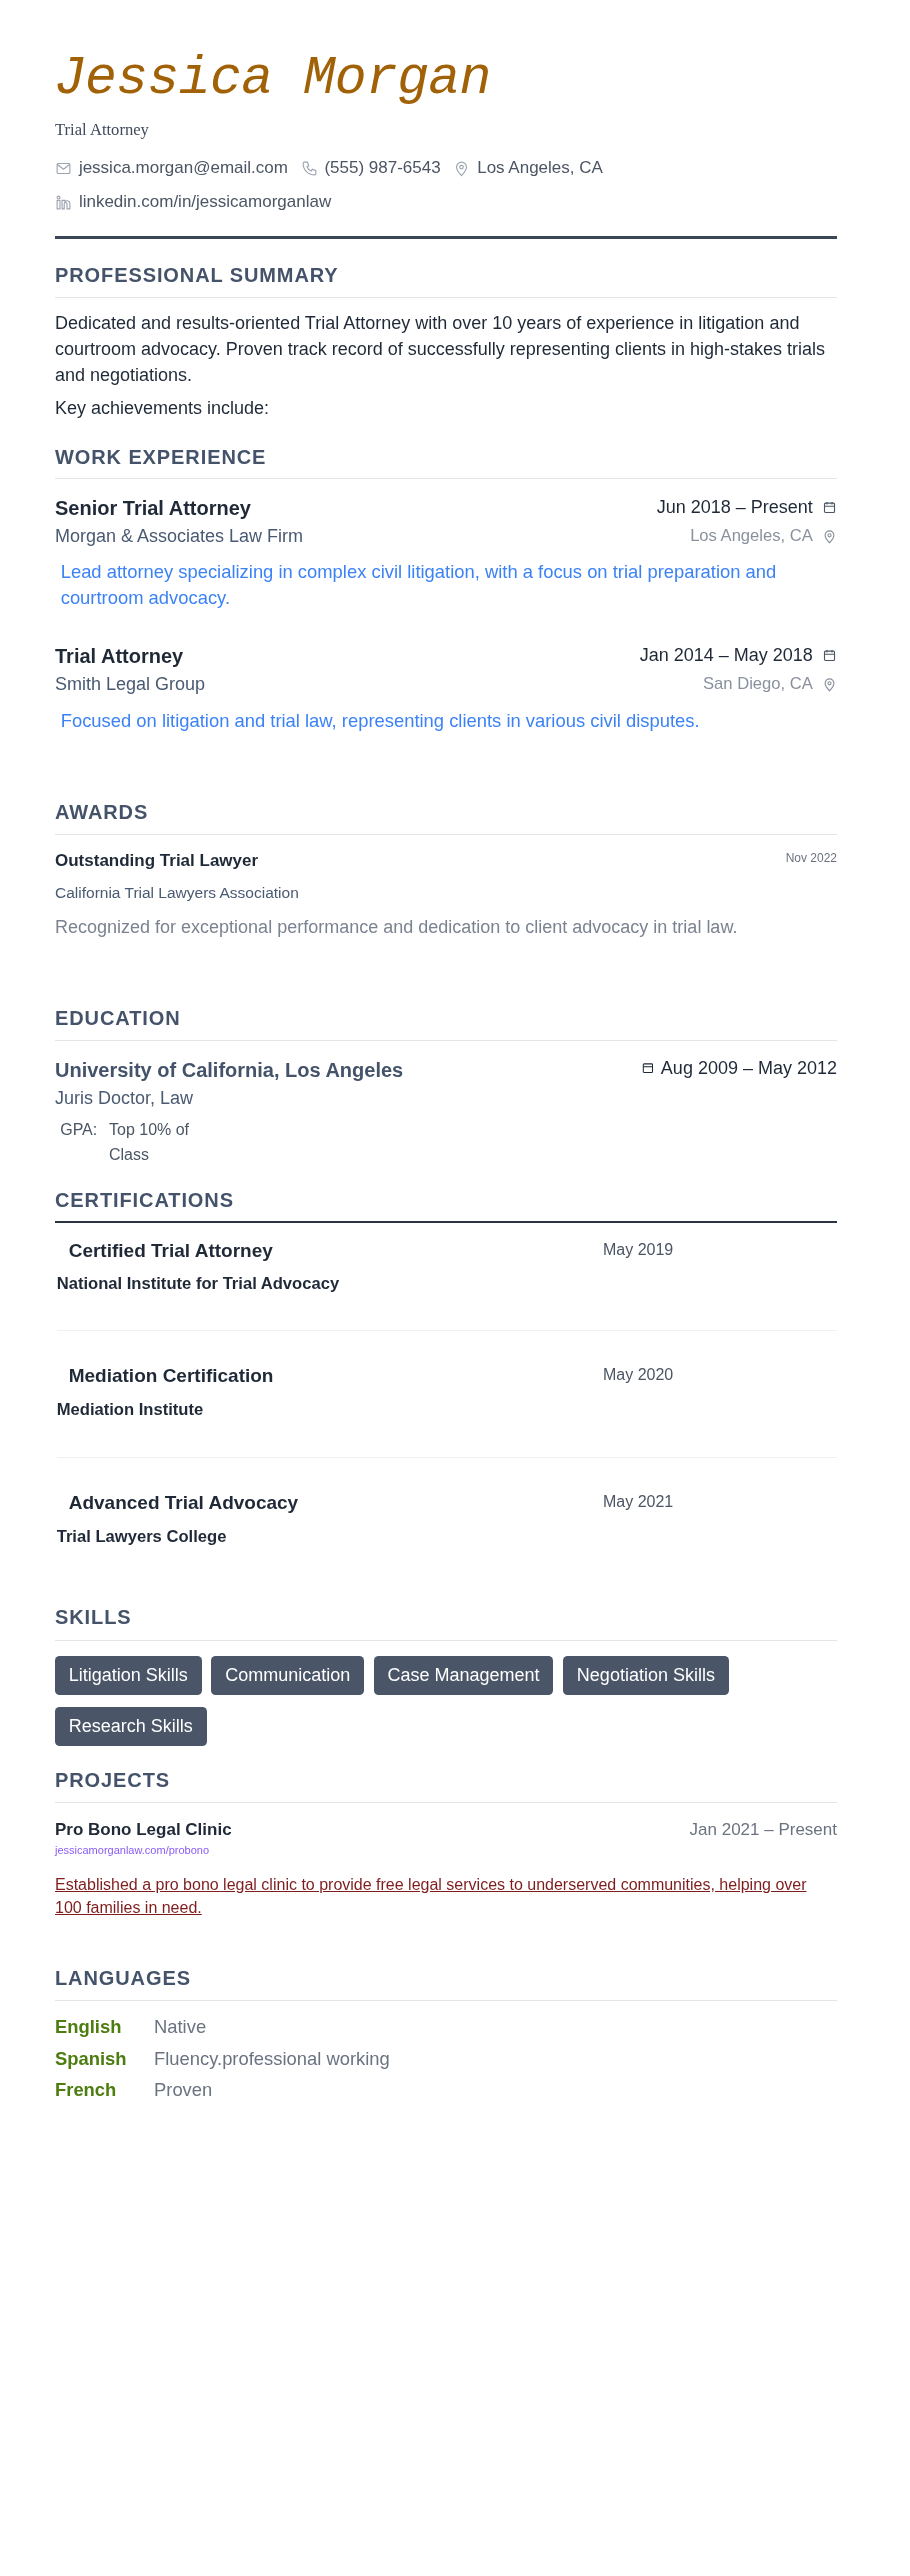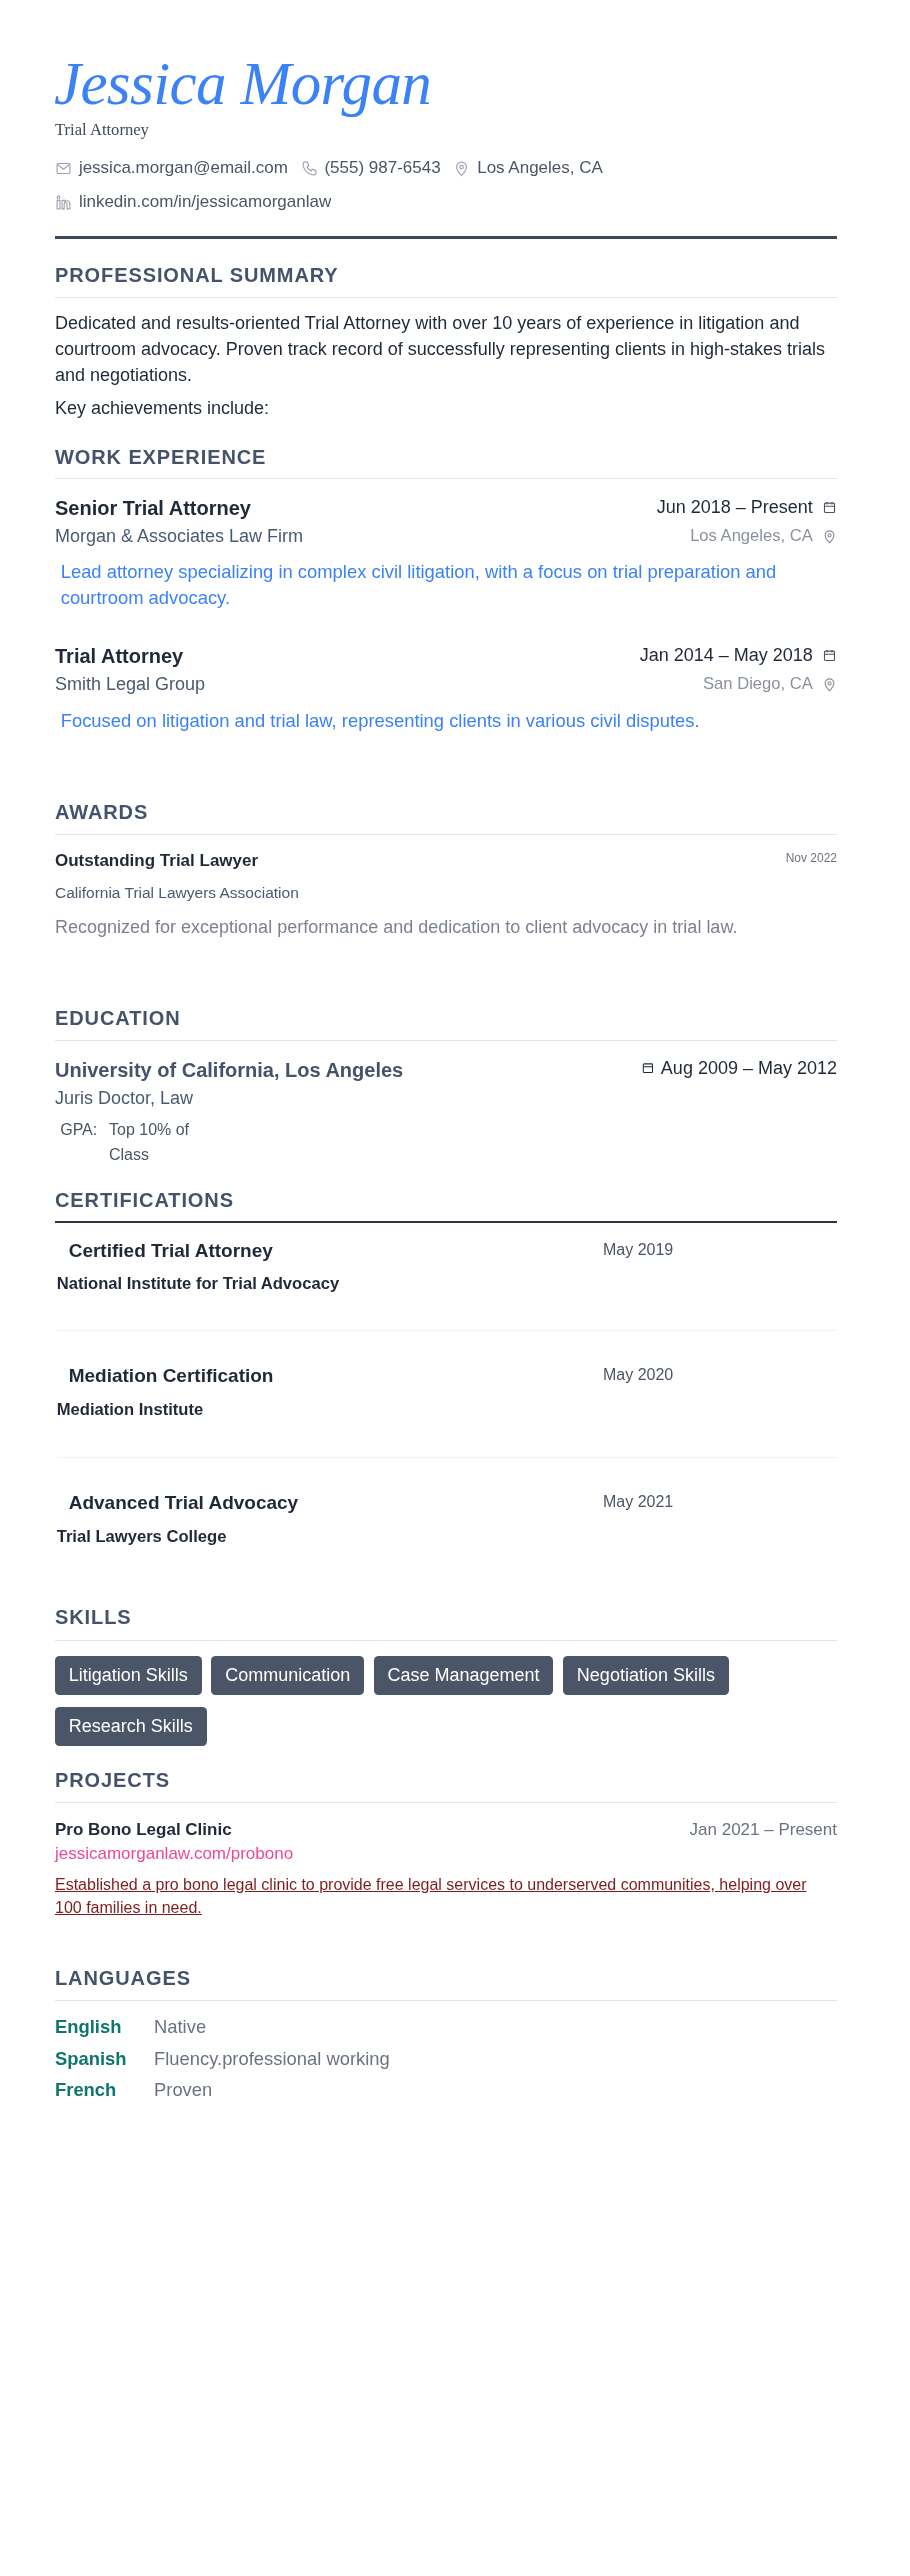--- a/index.html
+++ b/index.html
@@ -8,7 +8,7 @@
   .page { position: absolute; left: 55px; top: 0; width: 782px; }
   .abs { position: absolute; }
 
-  .name { font-family: Liberation Serif, serif; font-style: italic; font-size: 61px; color: #3b82f6; line-height: 1; letter-spacing: -0.6px; top: 53px; left: -1.1px; white-space: nowrap; }
+  .name { font-family: Liberation Mono, monospace; font-style: italic; font-size: 53px; color: #a16207; line-height: 1; letter-spacing: -0.6px; top: 53px; left: -1.1px; white-space: nowrap; }
   .subtitle { font-family: "Liberation Serif", "DejaVu Serif", serif; font-size: 16.6px; color: #3f4a5c; top: 120px; left: 0; }
   .contact-row { display: flex; align-items: center; gap: 0; font-size: 17px; color: #4b5563; white-space: nowrap; }
   .contact-item { display: flex; align-items: center; margin-right: 12.6px; }

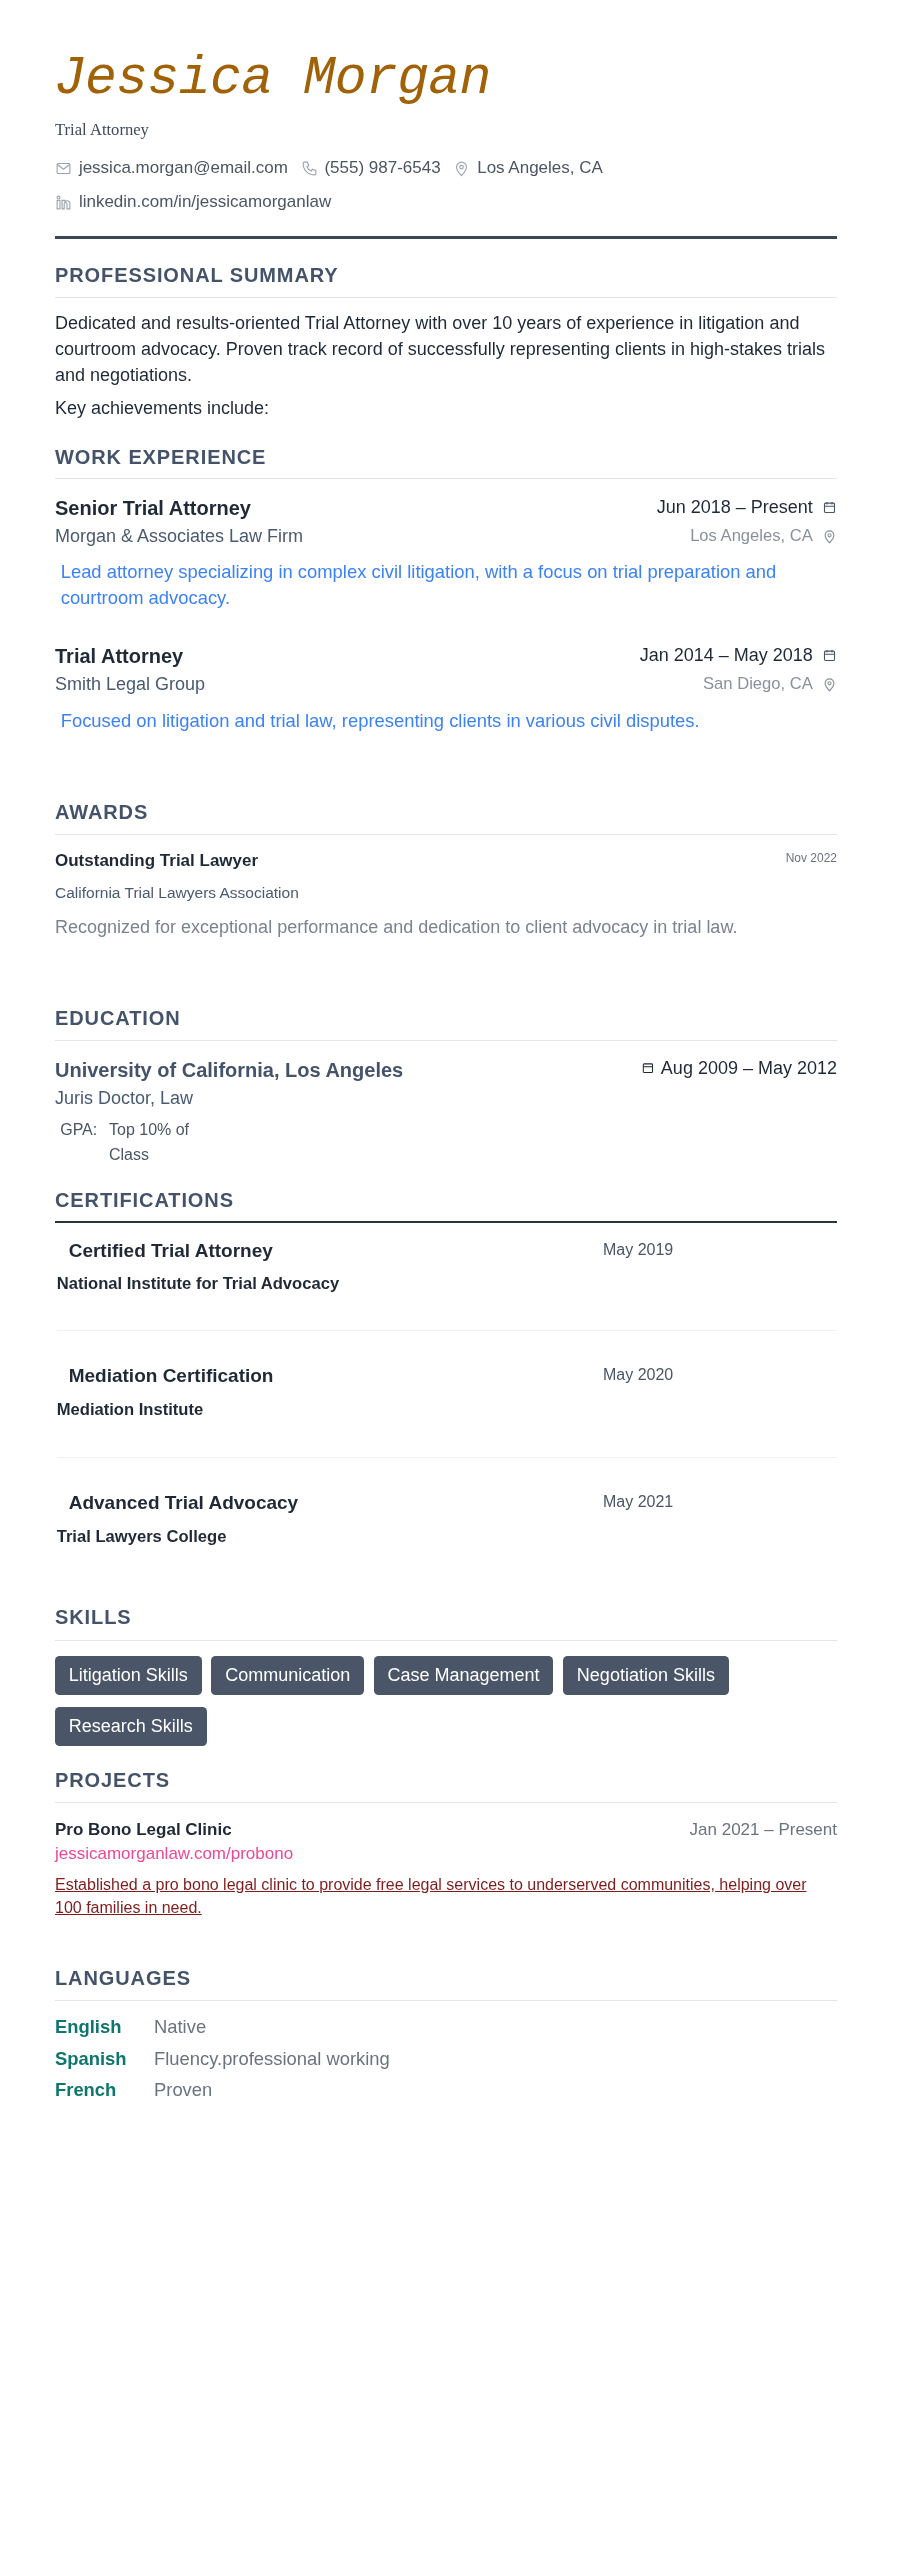--- a/index.html
+++ b/index.html
@@ -51,7 +51,7 @@
 
   .proj-title { left: 0; font-size: 17px; font-weight: 700; color: #1f2937; line-height: 1; }
   .proj-date { right: 0; font-size: 17px; color: #6b7280; line-height: 1; }
-  .proj-url { left: 0; font-size: 17px; color: #ec4899; line-height: 1; }
+  .proj-url { left: 0; font-size: 11px; color: #8b5cf6; line-height: 1; }
   .proj-desc { left: 0; width: 782px; font-size: 16px; color: #7f1d1d; line-height: 23px; text-decoration: underline; }
 
   .lang-row { left: 0; display: flex; font-size: 18.4px; line-height: 1; }

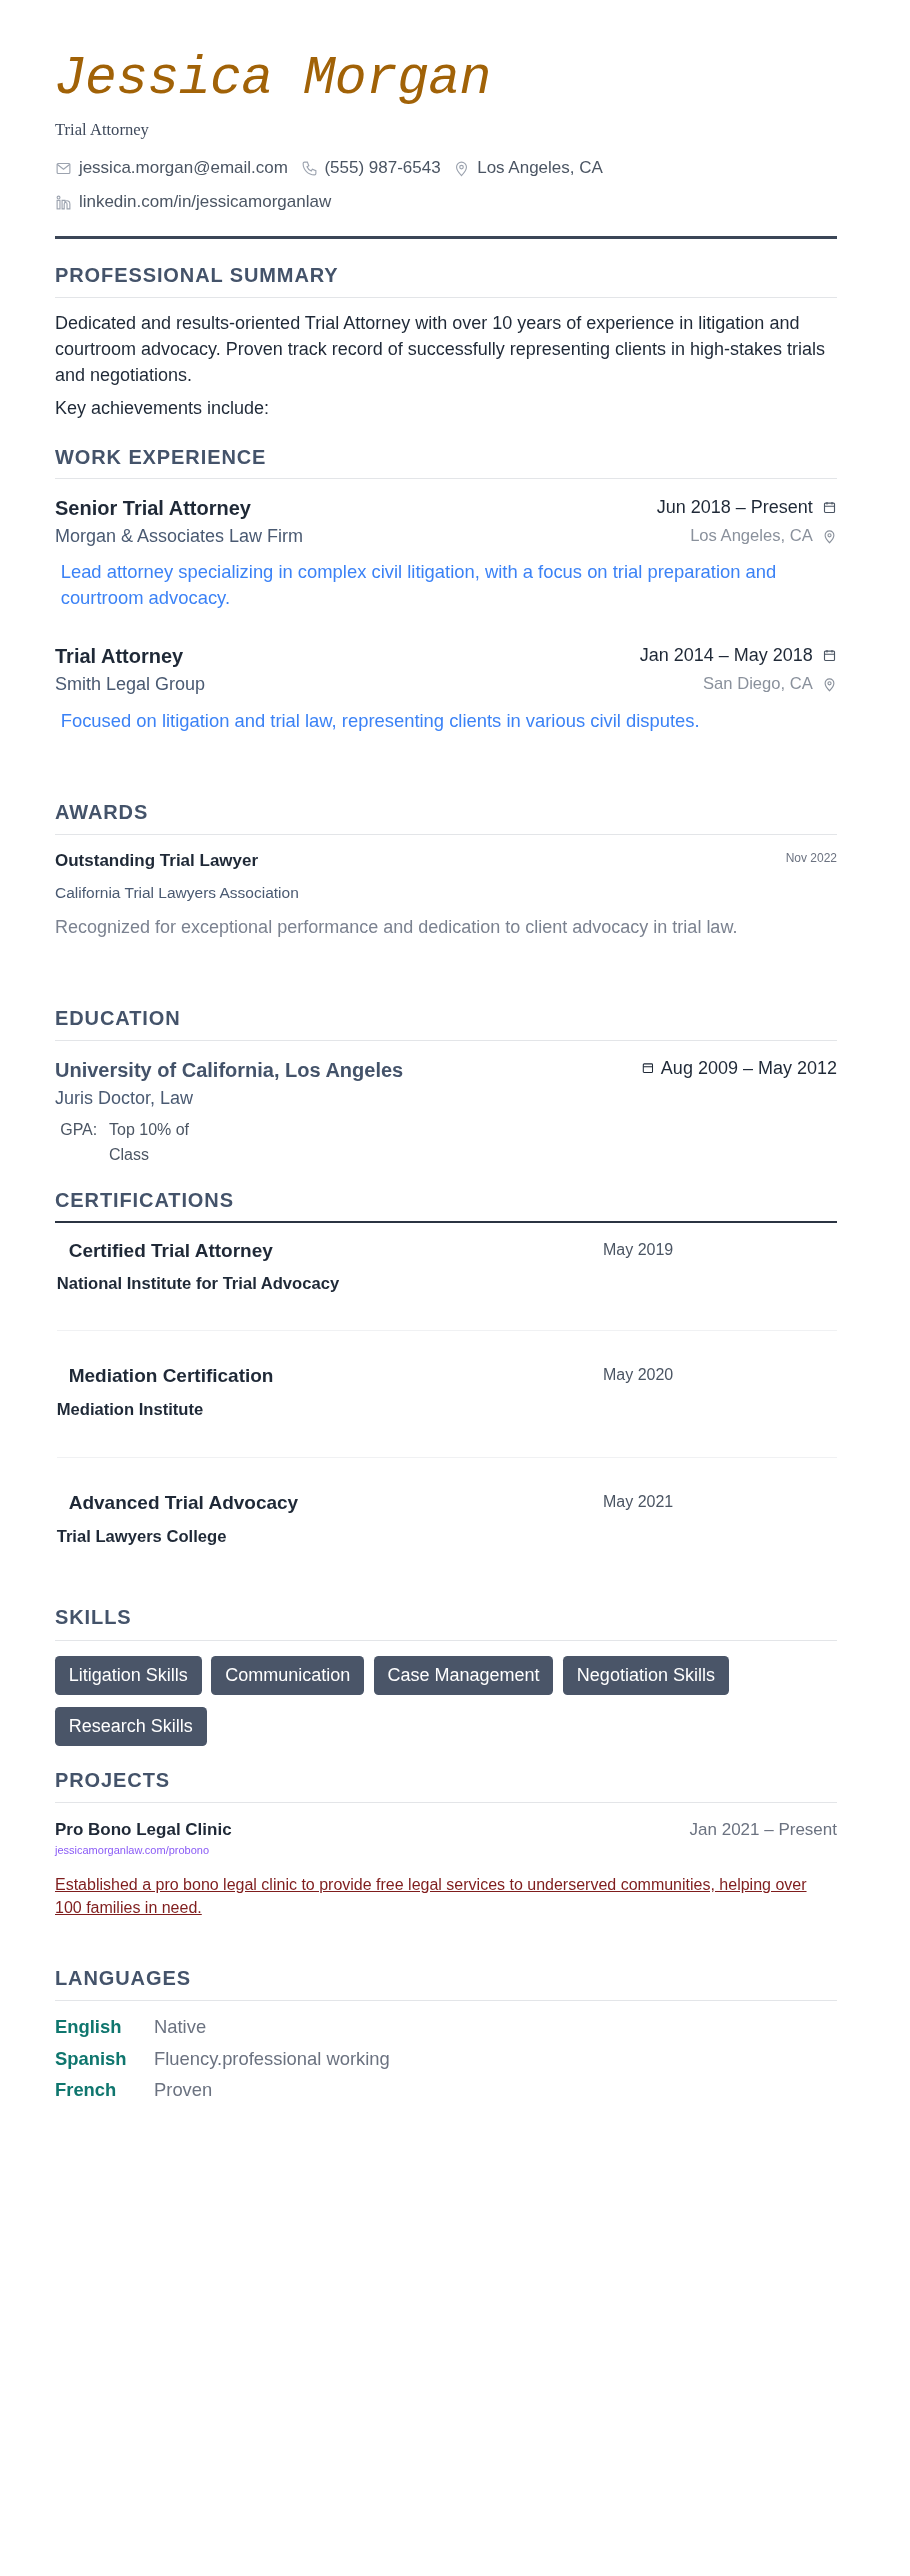--- a/index.html
+++ b/index.html
@@ -55,7 +55,7 @@
   .proj-desc { left: 0; width: 782px; font-size: 16px; color: #7f1d1d; line-height: 23px; text-decoration: underline; }
 
   .lang-row { left: 0; display: flex; font-size: 18.4px; line-height: 1; }
-  .lang-name { width: 99px; color: #0f766e; font-weight: 600; }
+  .lang-name { width: 99px; color: #4d7c0f; font-weight: 600; }
   .lang-level { color: #6b7280; }
 </style>
 </head>

